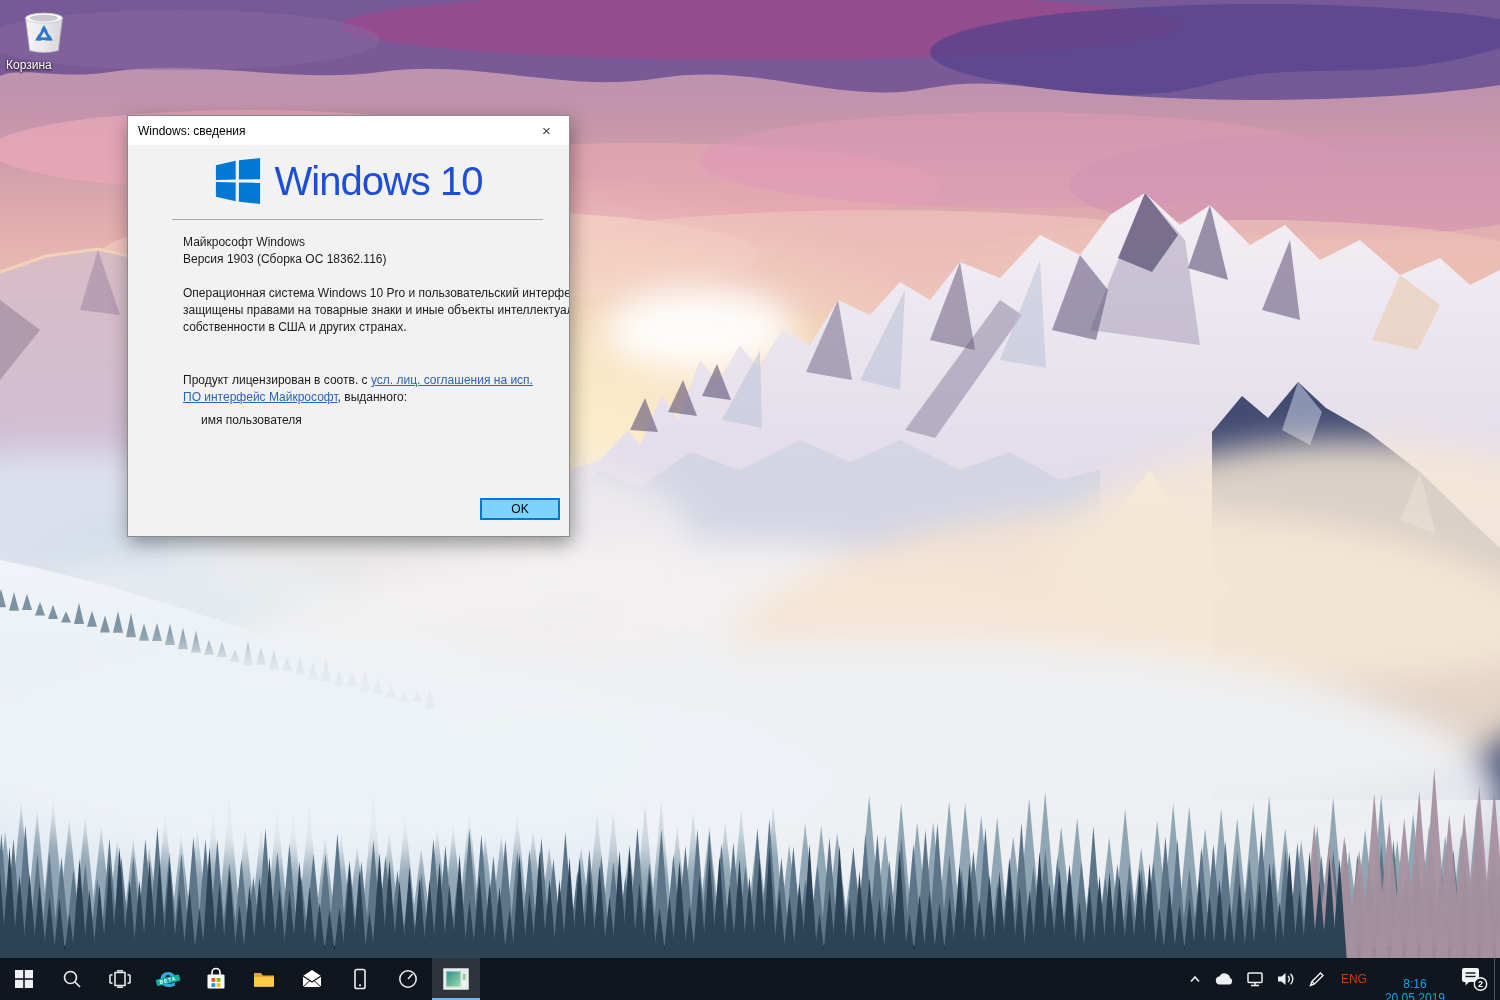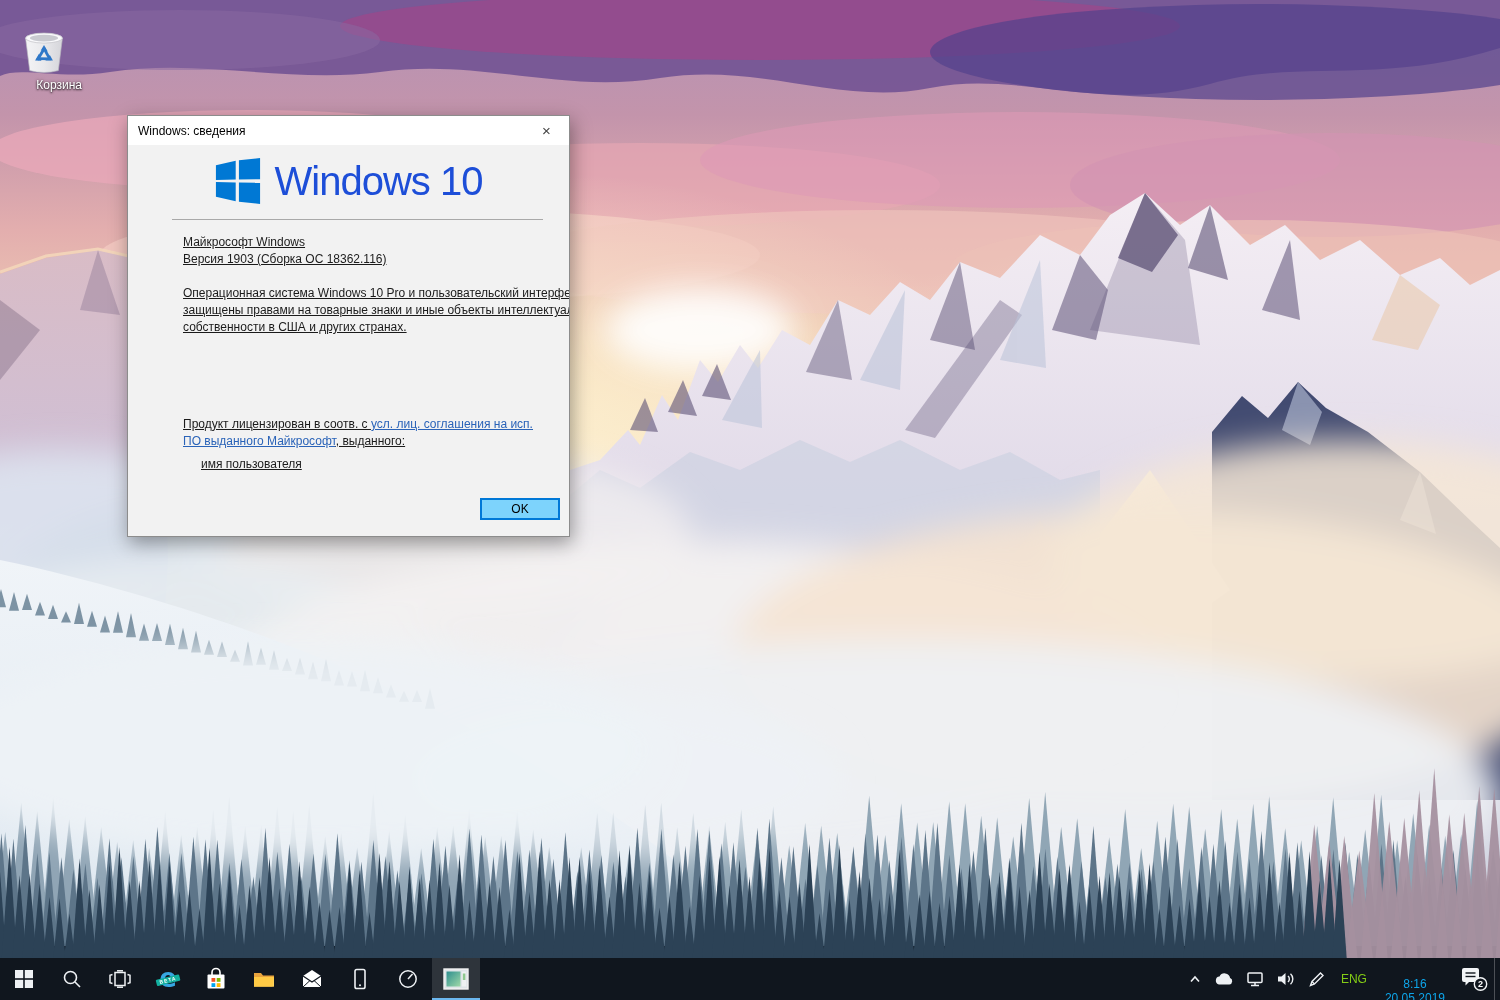--- a/index.html
+++ b/index.html
@@ -10,7 +10,7 @@
   .wallpaper { position:absolute; left:0; top:0; width:1500px; height:958px; }
 
   
-  .desk-icon { position:absolute; left:6px; top:24px; width:76px; text-align:right; cursor:default; }
+  .desk-icon { position:absolute; left:6px; top:4px; width:76px; text-align:left; cursor:default; }
   .desk-icon .glyph { width:52px; height:52px; margin:0 auto; }
   .desk-icon .lbl { margin-top:2px; font-size:12px; color:#fff; text-shadow:0 1px 2px rgba(0,0,0,.85), 0 0 3px rgba(0,0,0,.5); }
 

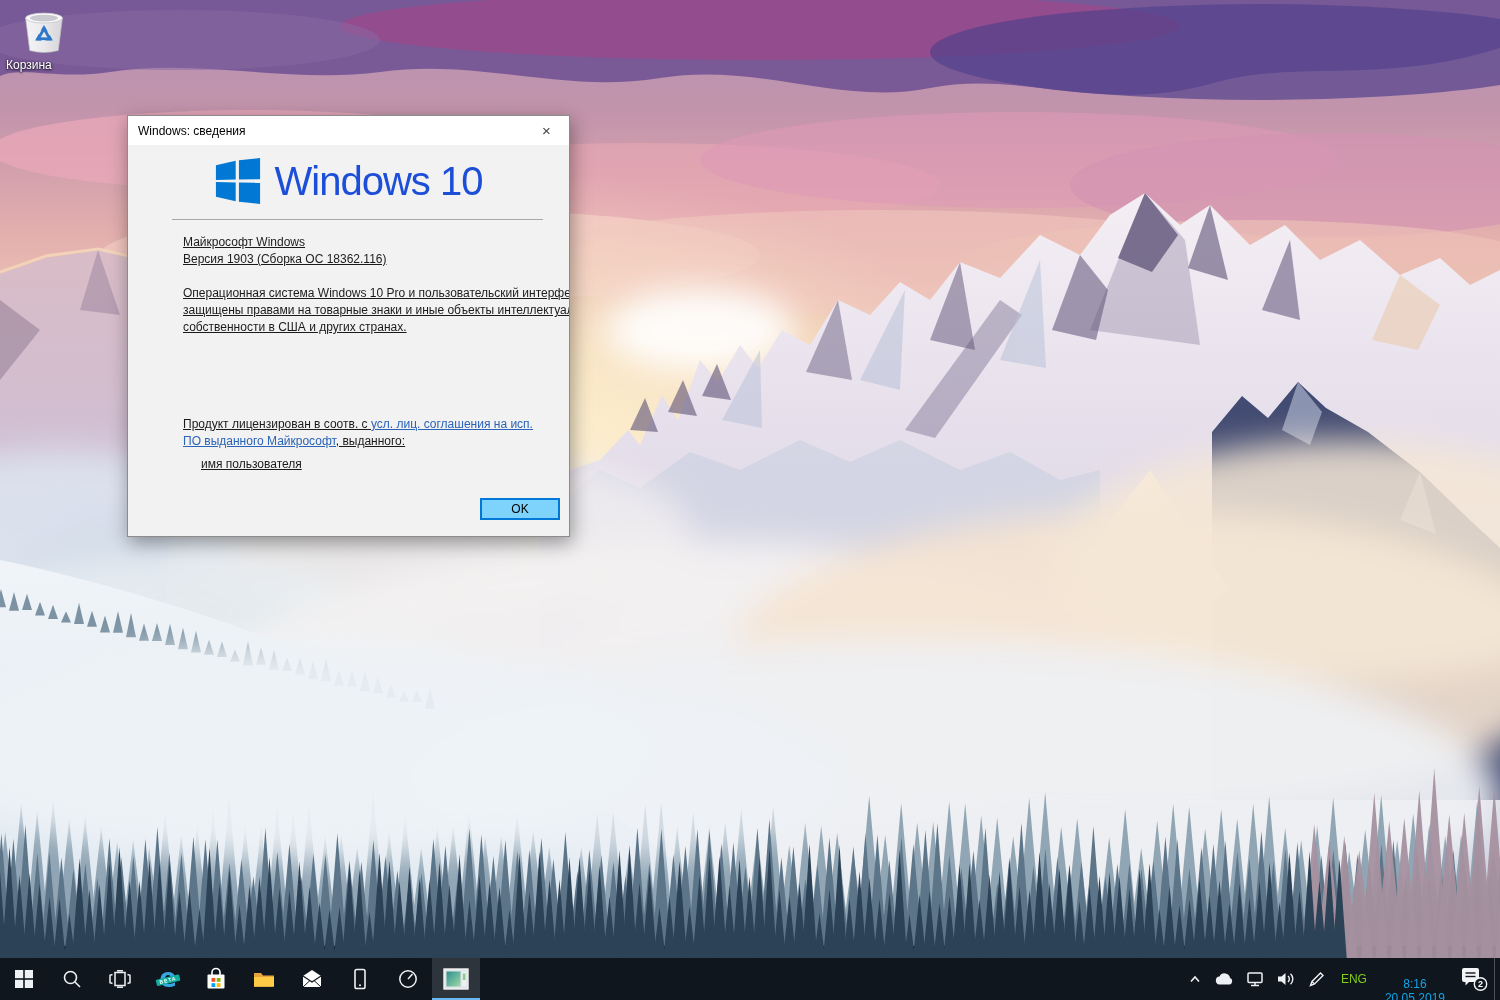--- a/index.html
+++ b/index.html
@@ -24,7 +24,7 @@
   .banner { height:72px; display:flex; align-items:center; justify-content:center; gap:14px; }
   .brand { font-size:40px; font-weight:300; color:#1d4ed8; letter-spacing:-1px; }
   .sep { border-top:1px solid #a9a9a9; margin:2px 26px 0 44px; }
-  .dlg-body { position:relative; padding:14px 0 0 55px; font-size:12px; color:#1b1b1b; line-height:17px; height:309px;text-decoration:underline; }
+  .dlg-body { position:relative; padding:14px 0 0 55px; font-size:12px; color:#1b1b1b; line-height:17px; height:309px; }
   .nowrap { white-space:nowrap; }
   .tm { margin-top:17px; width:452px; }
   .lic { margin-top:80px; width:452px; }

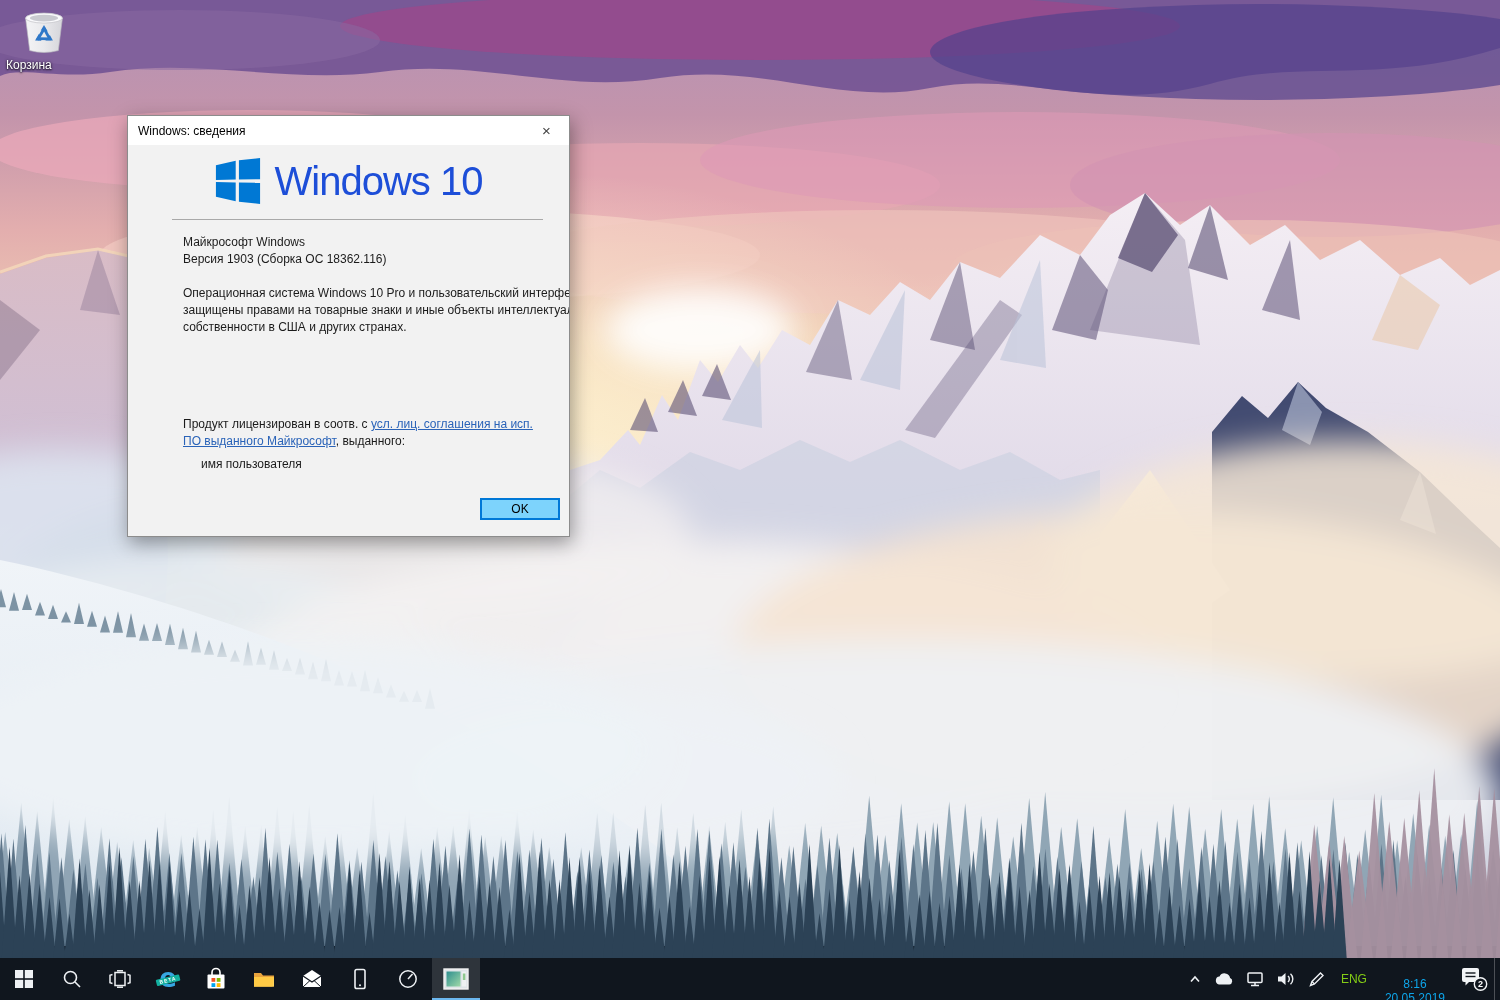--- a/index.html
+++ b/index.html
@@ -27,7 +27,7 @@
   .dlg-body { position:relative; padding:14px 0 0 55px; font-size:12px; color:#1b1b1b; line-height:17px; height:309px; }
   .nowrap { white-space:nowrap; }
   .tm { margin-top:17px; width:452px; }
-  .lic { margin-top:80px; width:452px; }
+  .lic { margin-top:36px; width:452px; }
   .dlg-link { color:#2a63b8; text-decoration:underline; cursor:pointer; }
   .lic-user { margin-top:6px; margin-left:18px; }
   .lic-org  { margin-top:4px; margin-left:18px; }

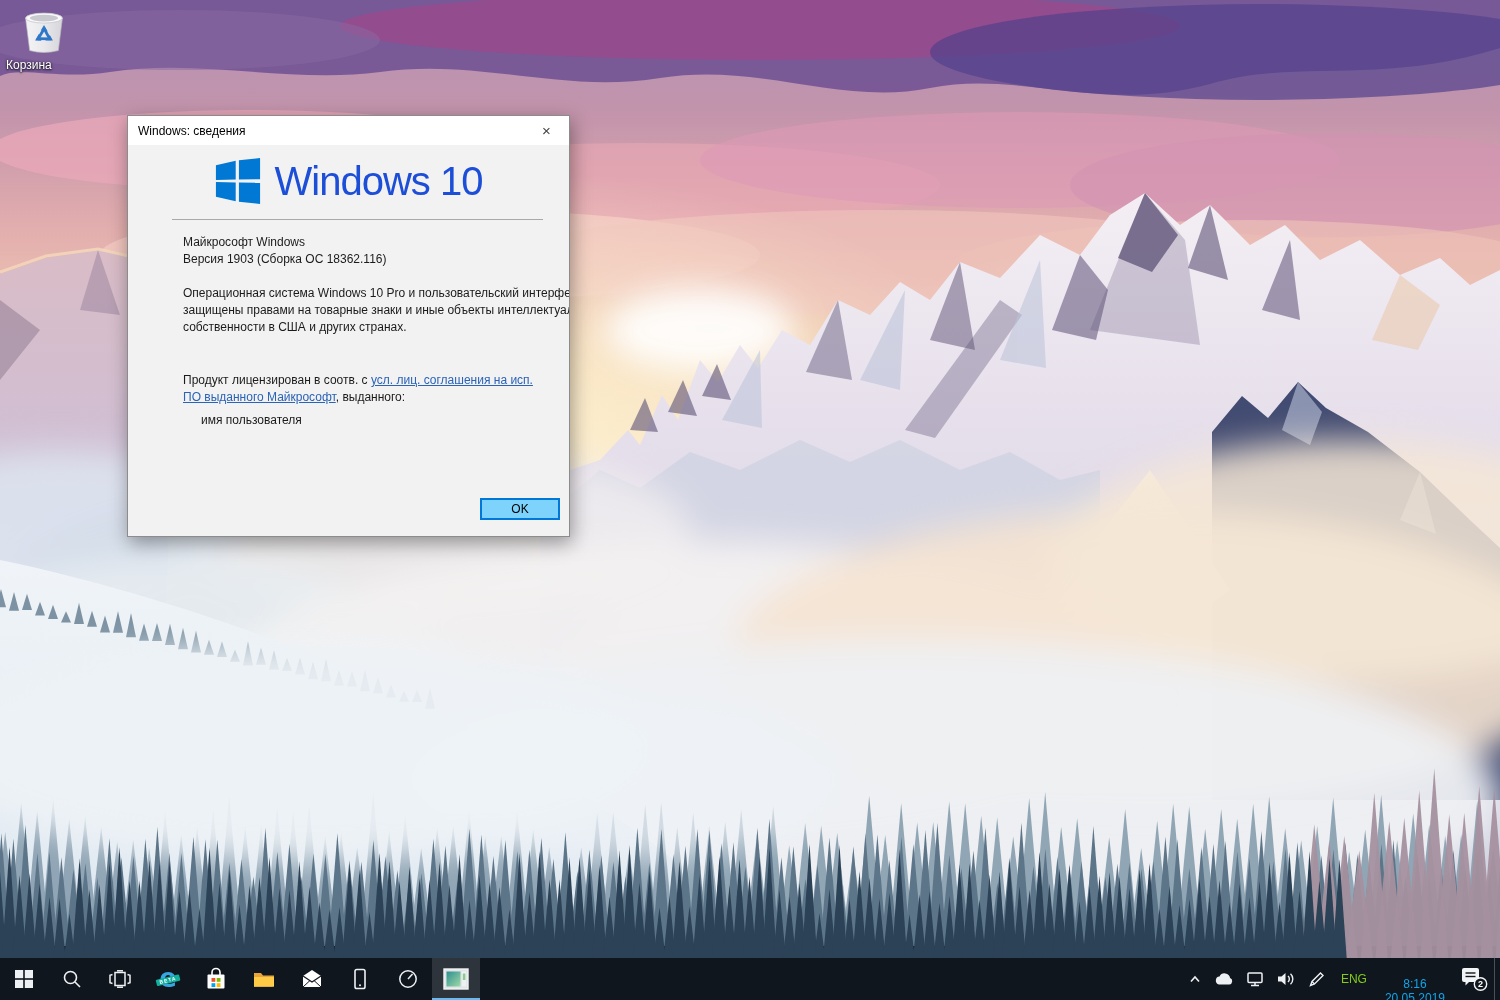--- a/index.html
+++ b/index.html
@@ -640,7 +640,7 @@
 
       <div class="lic">
         <span>Продукт лицензирован в соотв. с </span><span class="dlg-link">усл. лиц. соглашения на исп.</span><br>
-        <span class="dlg-link">ПО выданного Майкрософт</span><span>, выданного:</span>
+        <span class="dlg-link">ПО интерфейс Майкрософт</span><span>, выданного:</span>
       </div>
       <div class="lic-user">имя пользователя</div>
 

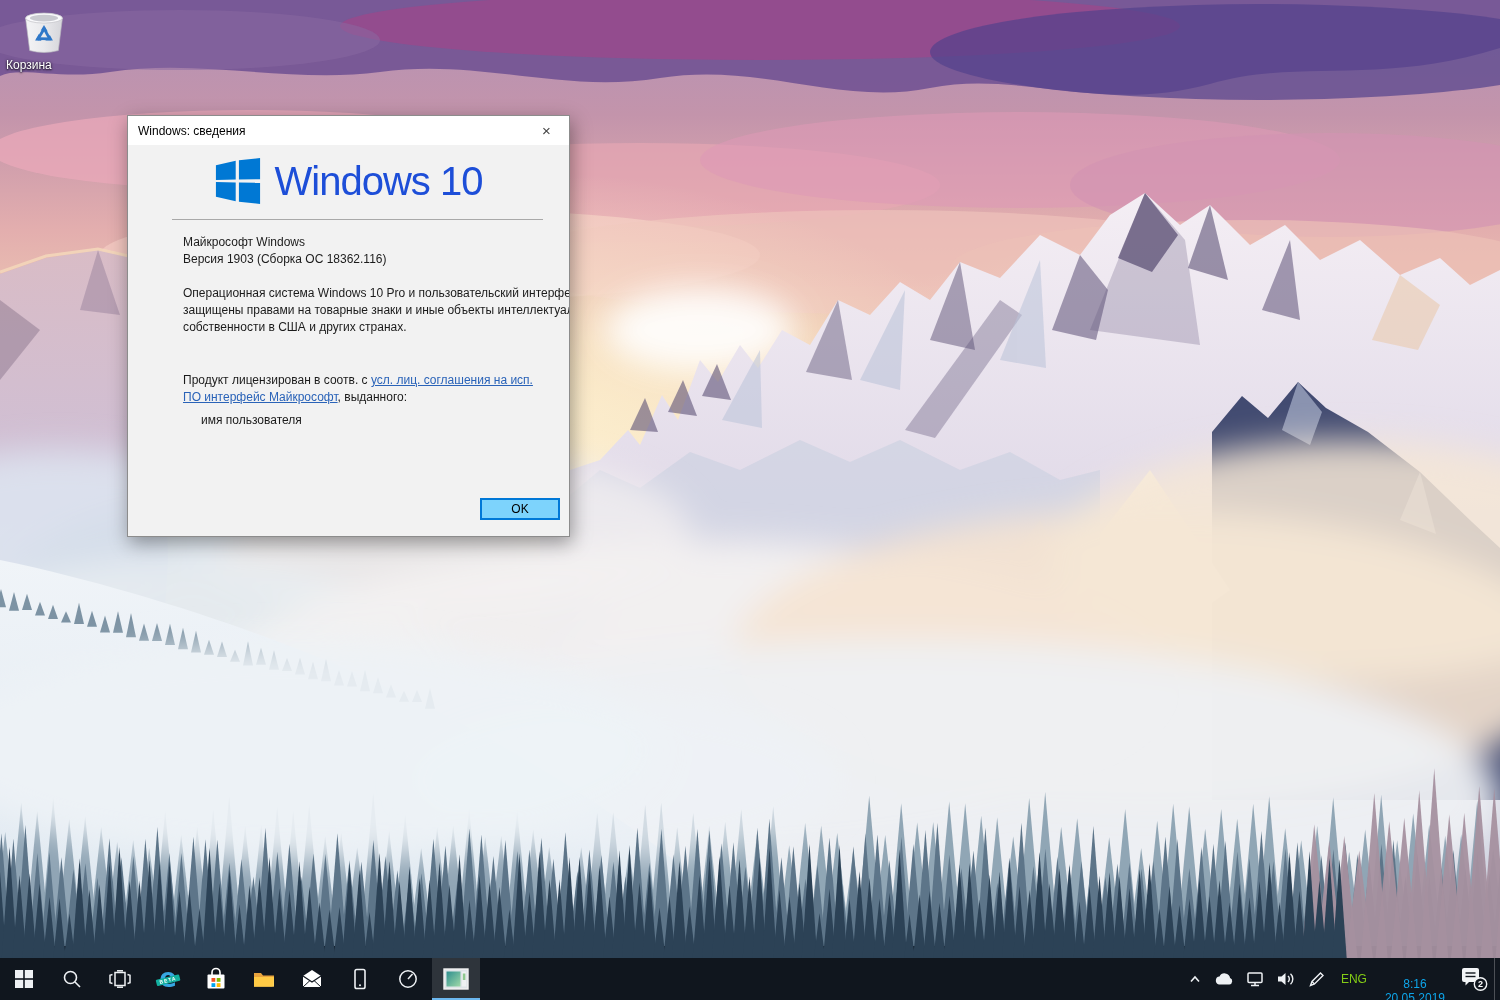--- a/index.html
+++ b/index.html
@@ -43,7 +43,7 @@
   .tb-spacer { flex:1; }
   .tray { display:flex; align-items:center; }
   .tray-btn { height:42px; display:flex; align-items:center; justify-content:center; padding:0 5px; cursor:pointer; }
-  .tray-lang { font-size:12px; color:#84cc16; padding:0 9px; }
+  .tray-lang { font-size:12px; color:#c2410c; padding:0 9px; }
   .tray-clock { color:#0ea5e9; font-size:12px; line-height:14px; text-align:center; padding:0 9px;margin-top:23px; }
   .show-desktop { width:6px; height:42px; border-left:1px solid rgba(255,255,255,.25); cursor:pointer; }
   .badge-wrap { position:relative; }

